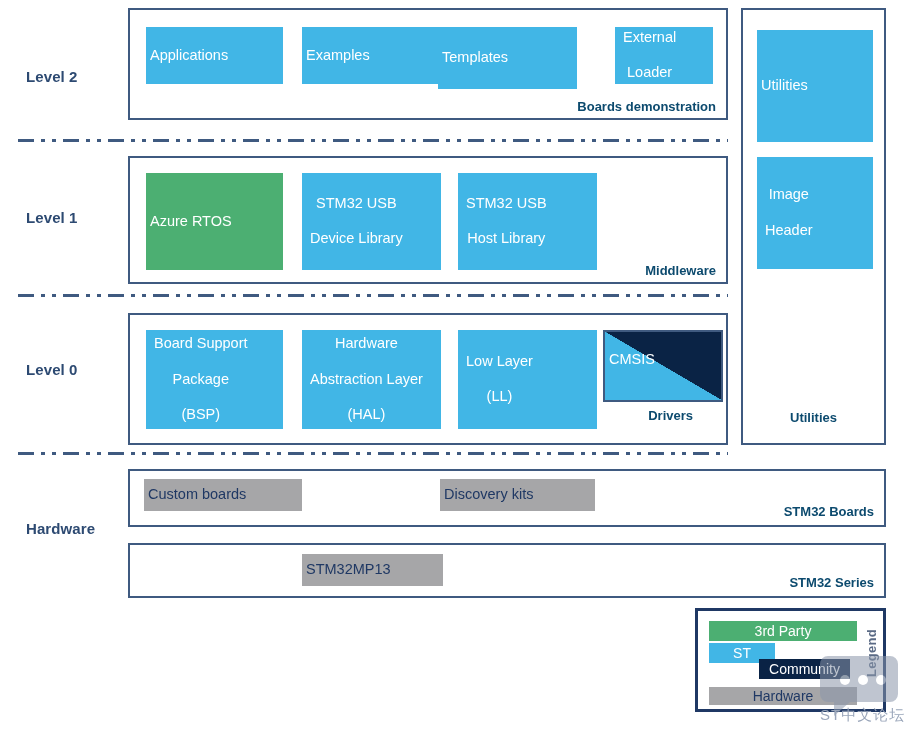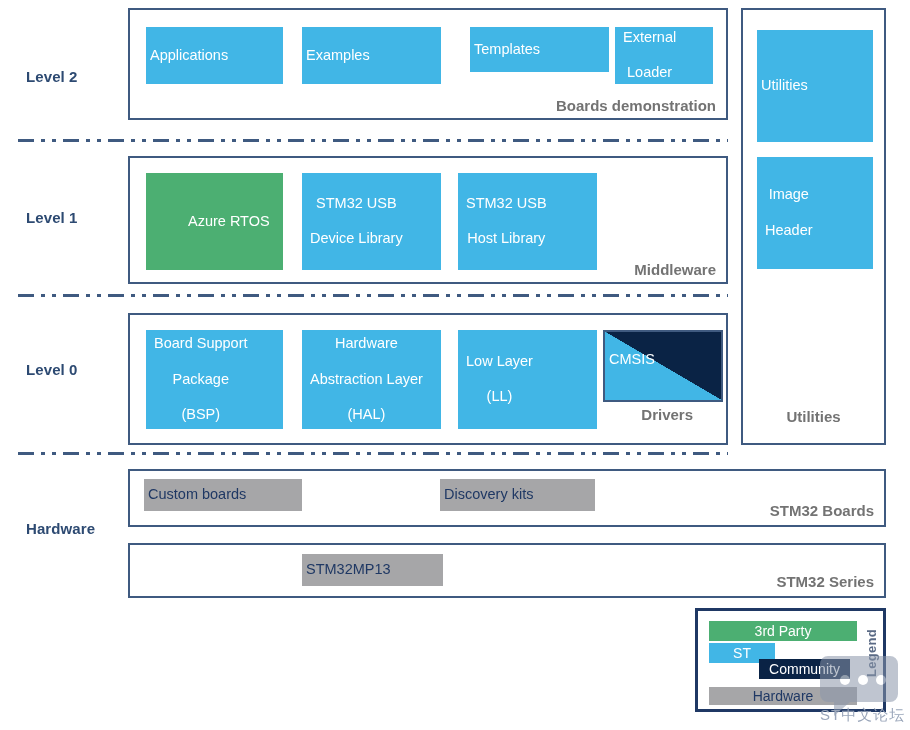--- a/index.html
+++ b/index.html
@@ -169,7 +169,7 @@
     <div class="blk blue" style="left:172px; top:17px; width:139px; height:57px;">
       <span>Examples</span>
     </div>
-    <div class="blk blue" style="left:340px; top:17px; width:139px; height:45px;">
+    <div class="blk blue" style="left:308px; top:17px; width:139px; height:62px;">
       <span>Templates</span>
     </div>
     <div class="blk blue" style="left:485px; top:17px; width:98px; height:57px;">

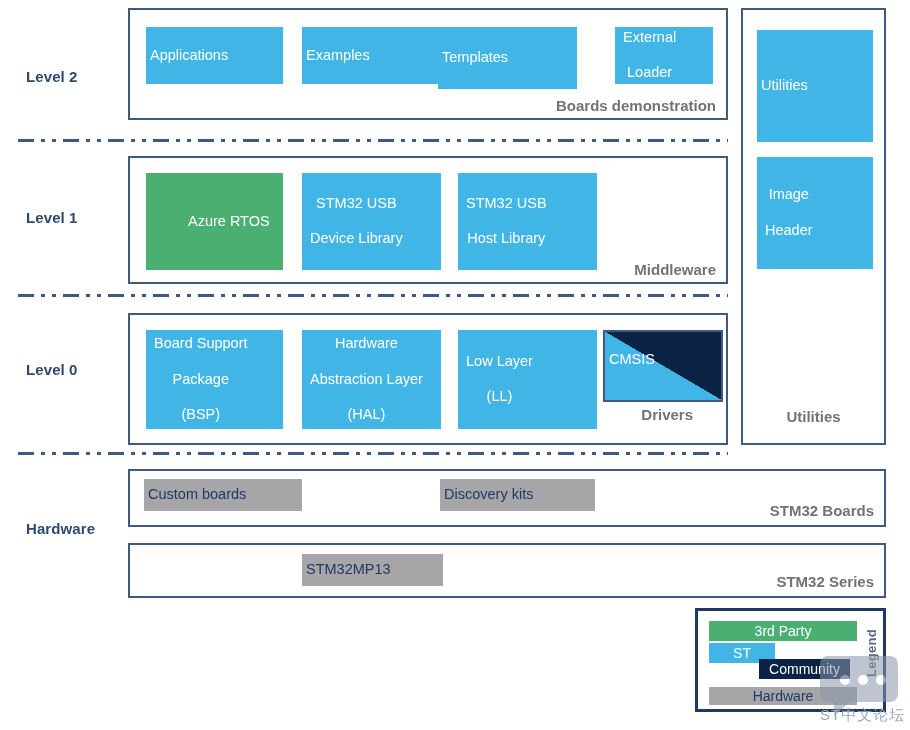--- a/index.html
+++ b/index.html
@@ -55,9 +55,9 @@
     position: absolute;
     right: 10px;
     bottom: 4px;
-    font-size: 15px;
+    font-size: 13px;
     font-weight: bold;
-    color: #737373;
+    color: #0c4a6e;
     white-space: nowrap;
   }
   .panel-title.centered {

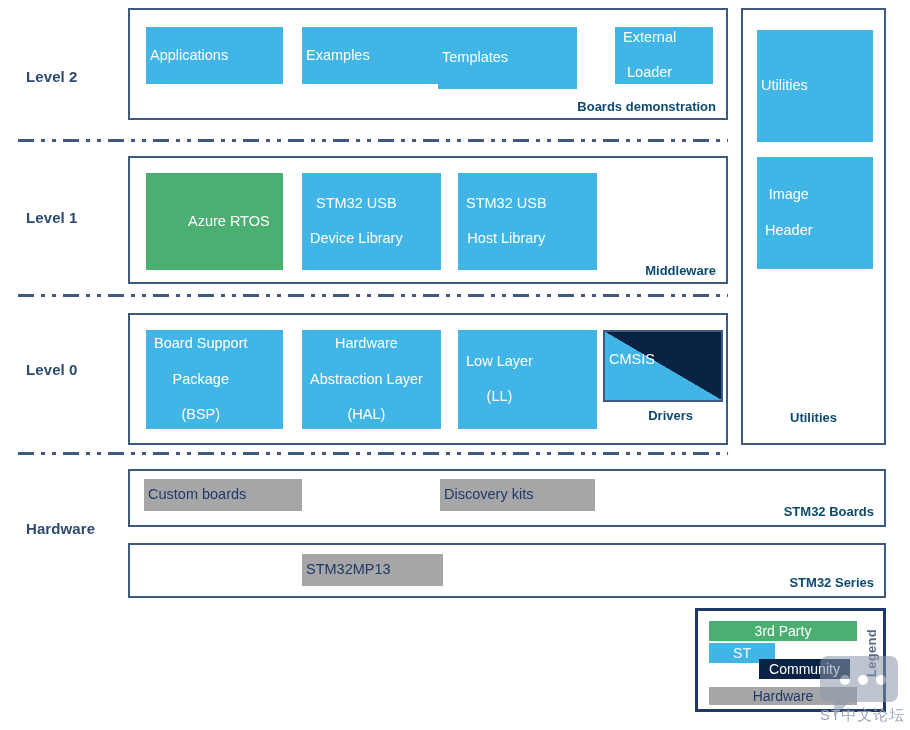--- a/index.html
+++ b/index.html
@@ -182,7 +182,7 @@
   </div>
 
   <div class="panel" id="level1-panel" style="left:128px; top:156px; width:600px; height:128px;">
-    <div class="blk green" style="left:16px; top:15px; width:137px; height:97px;padding-left:38px;">
+    <div class="blk green" style="left:16px; top:15px; width:137px; height:97px;">
       <span>Azure RTOS</span>
     </div>
     <div class="blk blue" style="left:172px; top:15px; width:139px; height:97px;">

